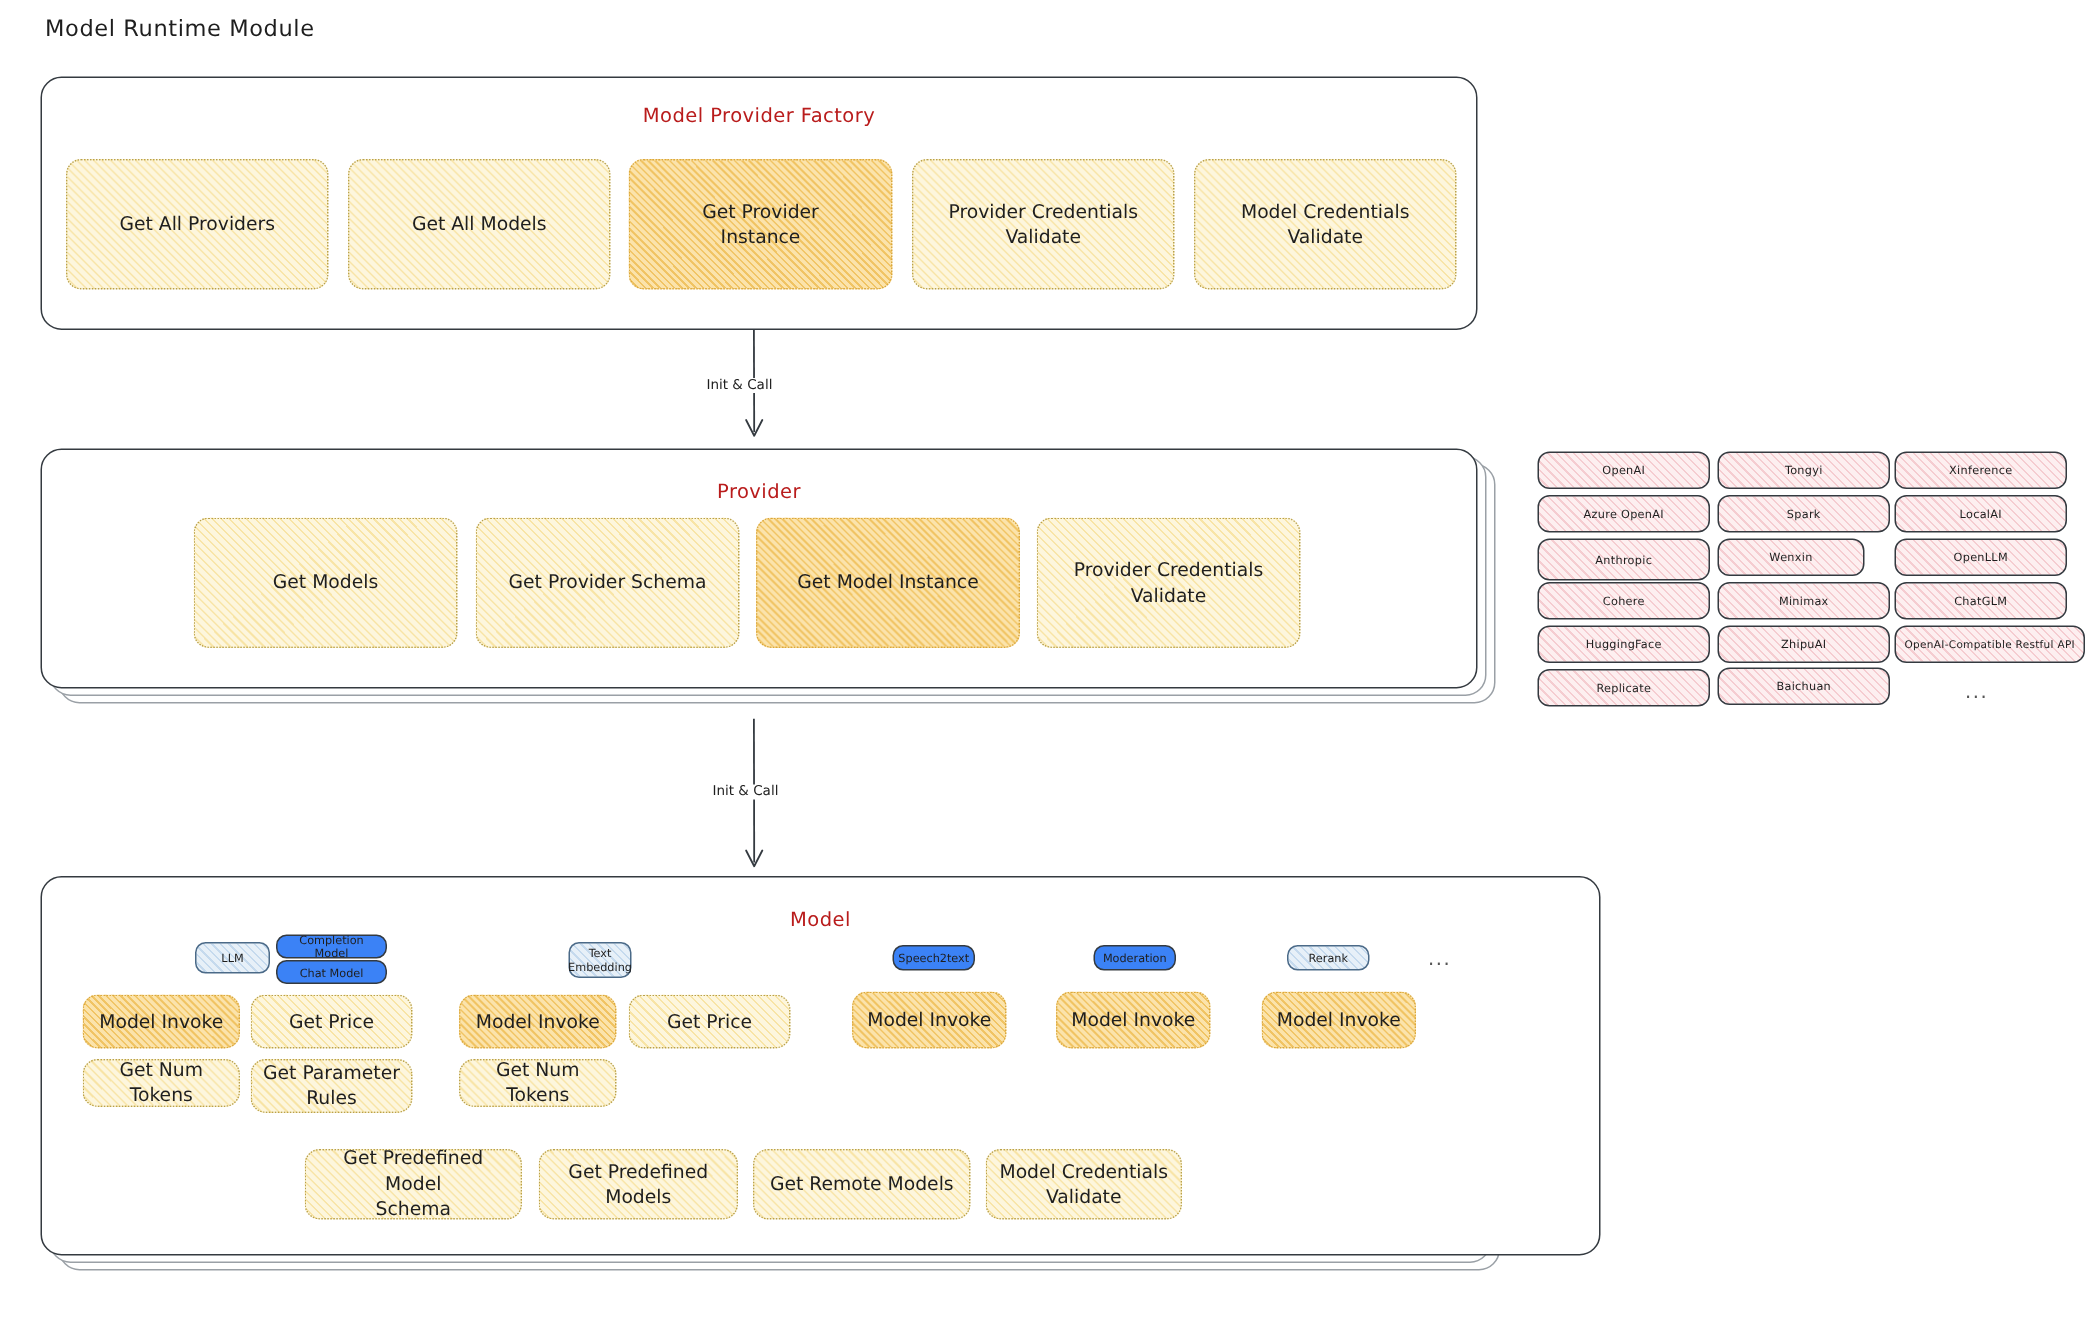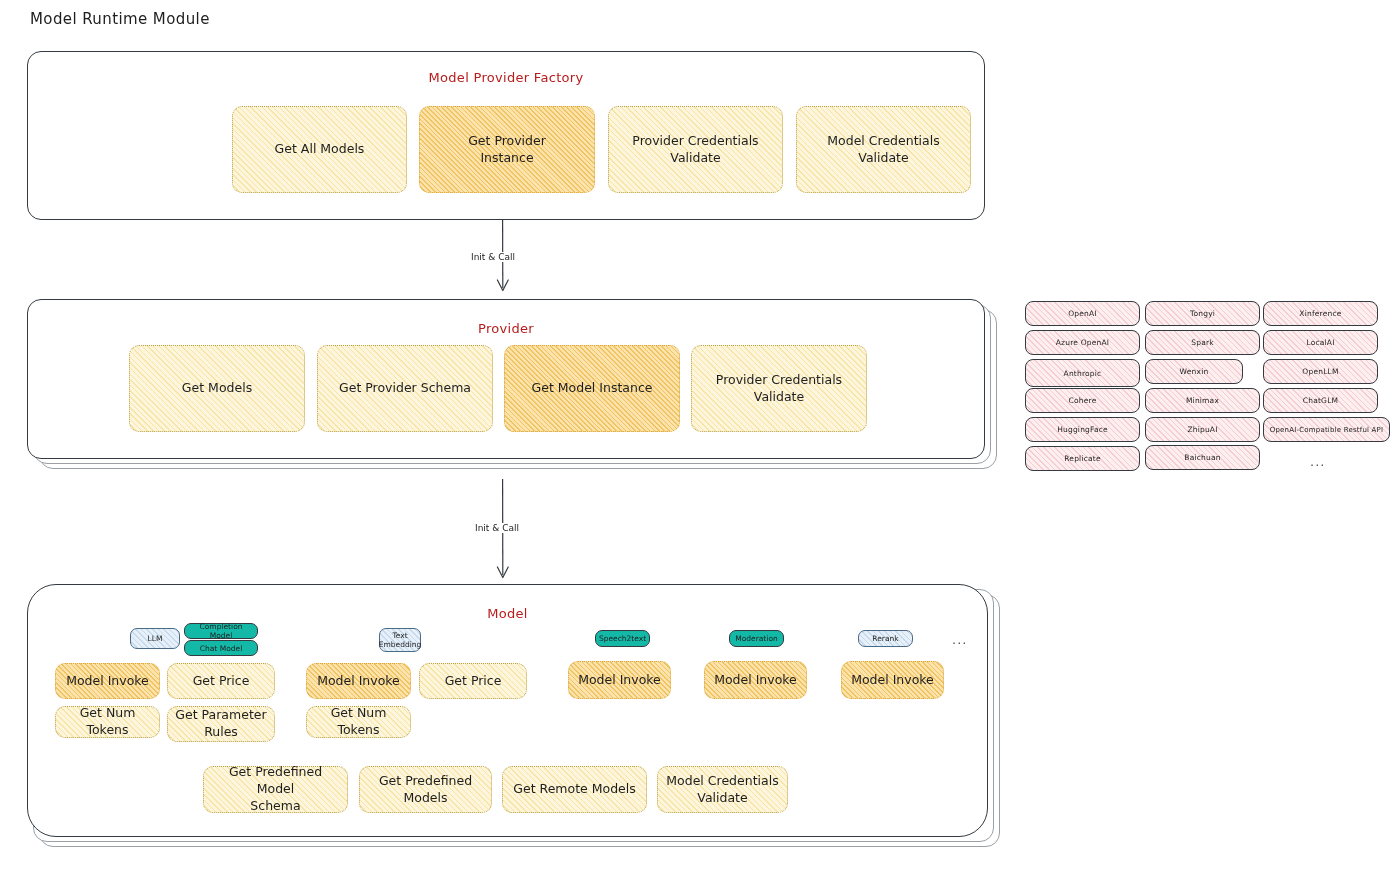--- a/index.html
+++ b/index.html
@@ -161,6 +161,9 @@
   <div class="card" style="left:27px; top:51px; width:958px; height:169px;">
     <div class="card-title" style="top:18px;">Model Provider Factory</div>
   </div>
+  <div class="mbox" style="left:44px; top:106px; width:175px; height:87px;">
+    <span>Get All Providers</span>
+  </div>
   <div class="mbox" style="left:232px; top:106px; width:175px; height:87px;">
     <span>Get All Models</span>
   </div>

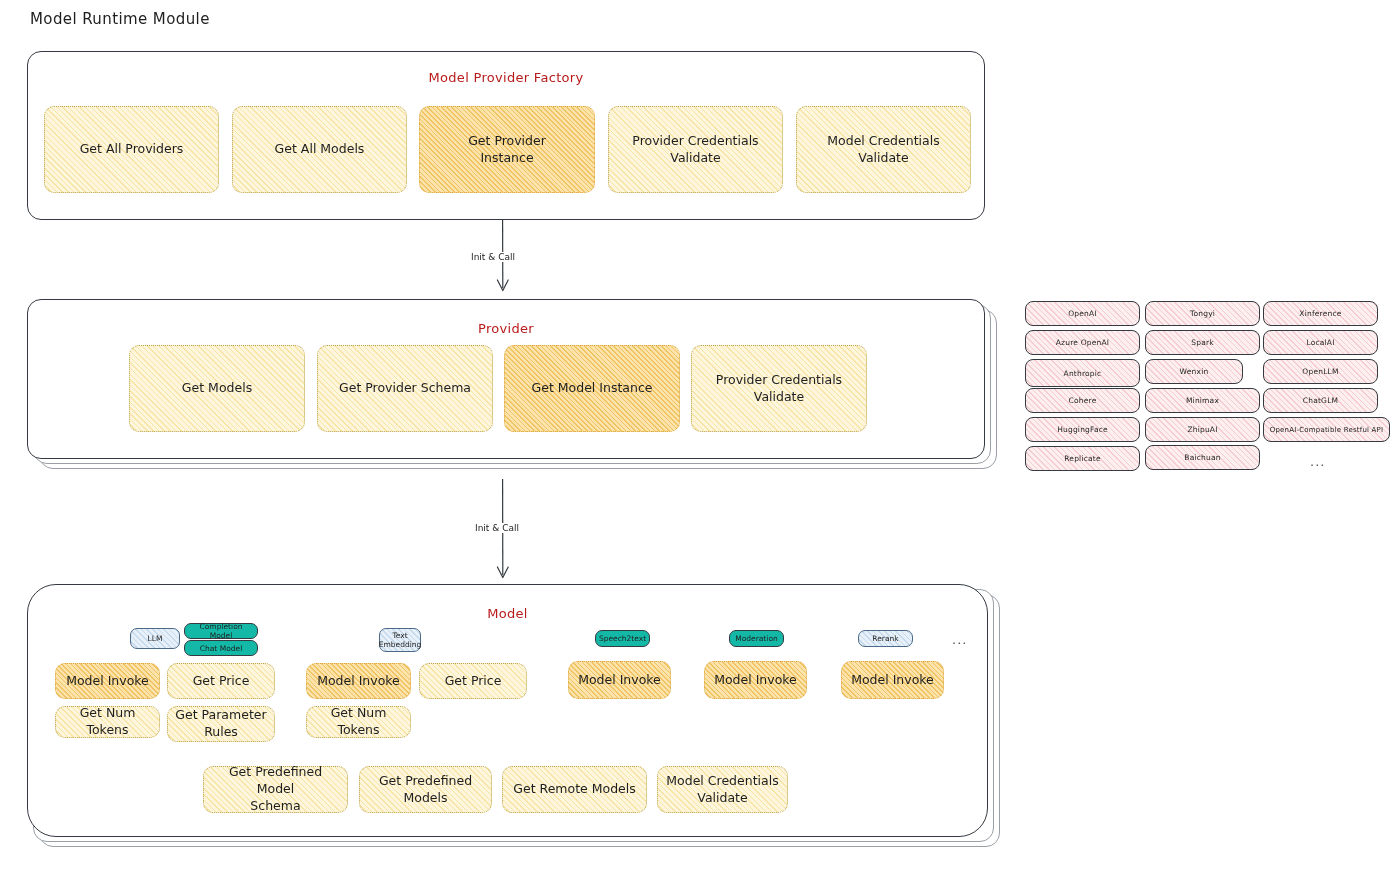--- a/index.html
+++ b/index.html
@@ -268,7 +268,7 @@
 
   <div class="card-shadowlayer" style="left:39px; top:594px; width:961px; height:253px;"></div>
   <div class="card-shadowlayer" style="left:33px; top:589px; width:961px; height:253px;"></div>
-  <div class="card" style="left:27px; top:584px; width:961px; height:253px;border-radius:29px;">
+  <div class="card" style="left:27px; top:584px; width:1040px; height:253px;">
     <div class="card-title" style="top:21px;">Model</div>
   </div>
 

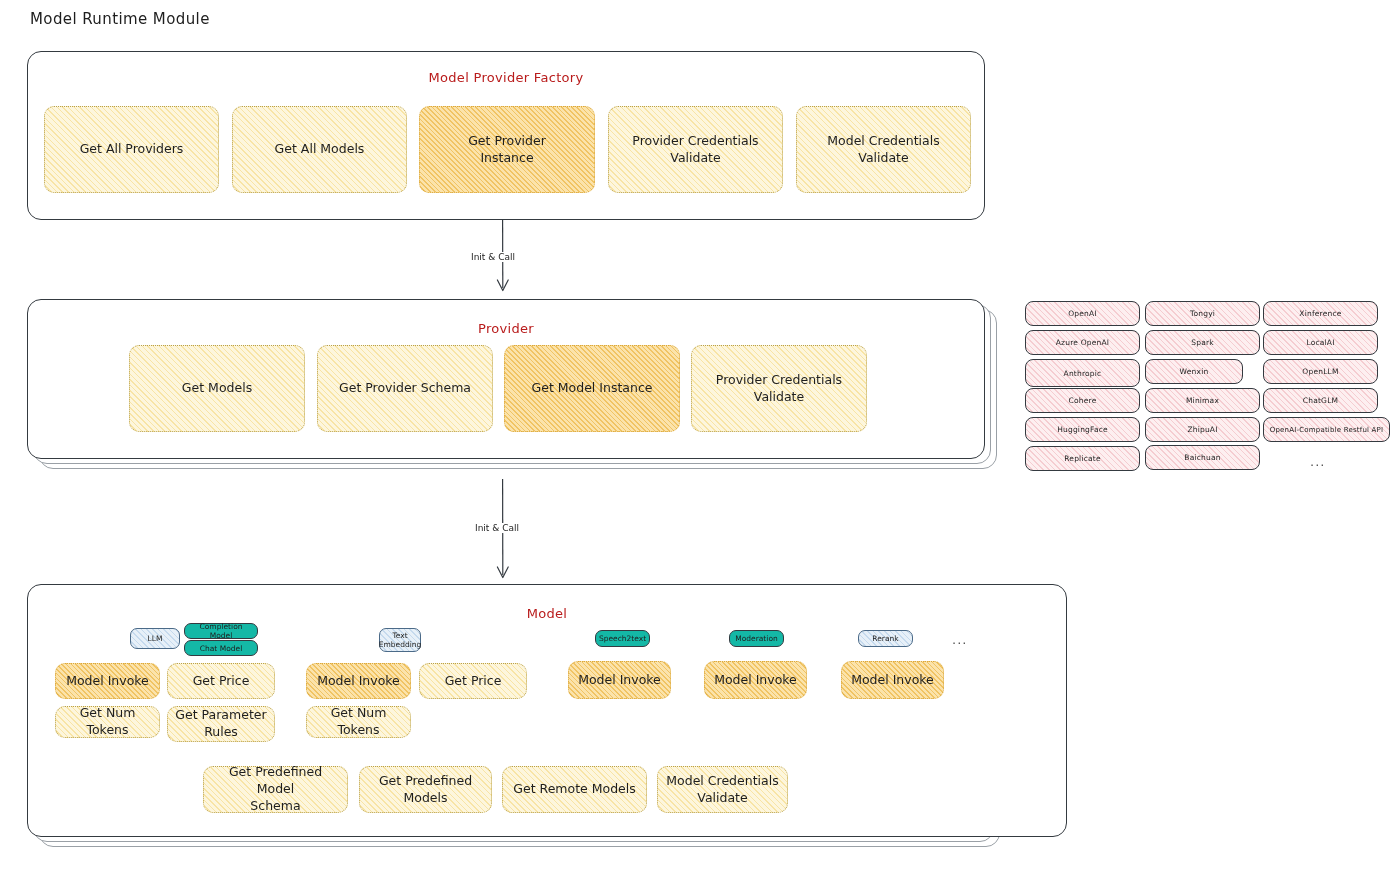--- a/index.html
+++ b/index.html
@@ -117,7 +117,7 @@
     font-size: 7.5px;
     line-height: 1.2;
     color: #1e1e1e;
-    background: #14b8a6;
+    background: #3b82f6;
     white-space: pre-line;
     padding: 1px 3px;
   }

